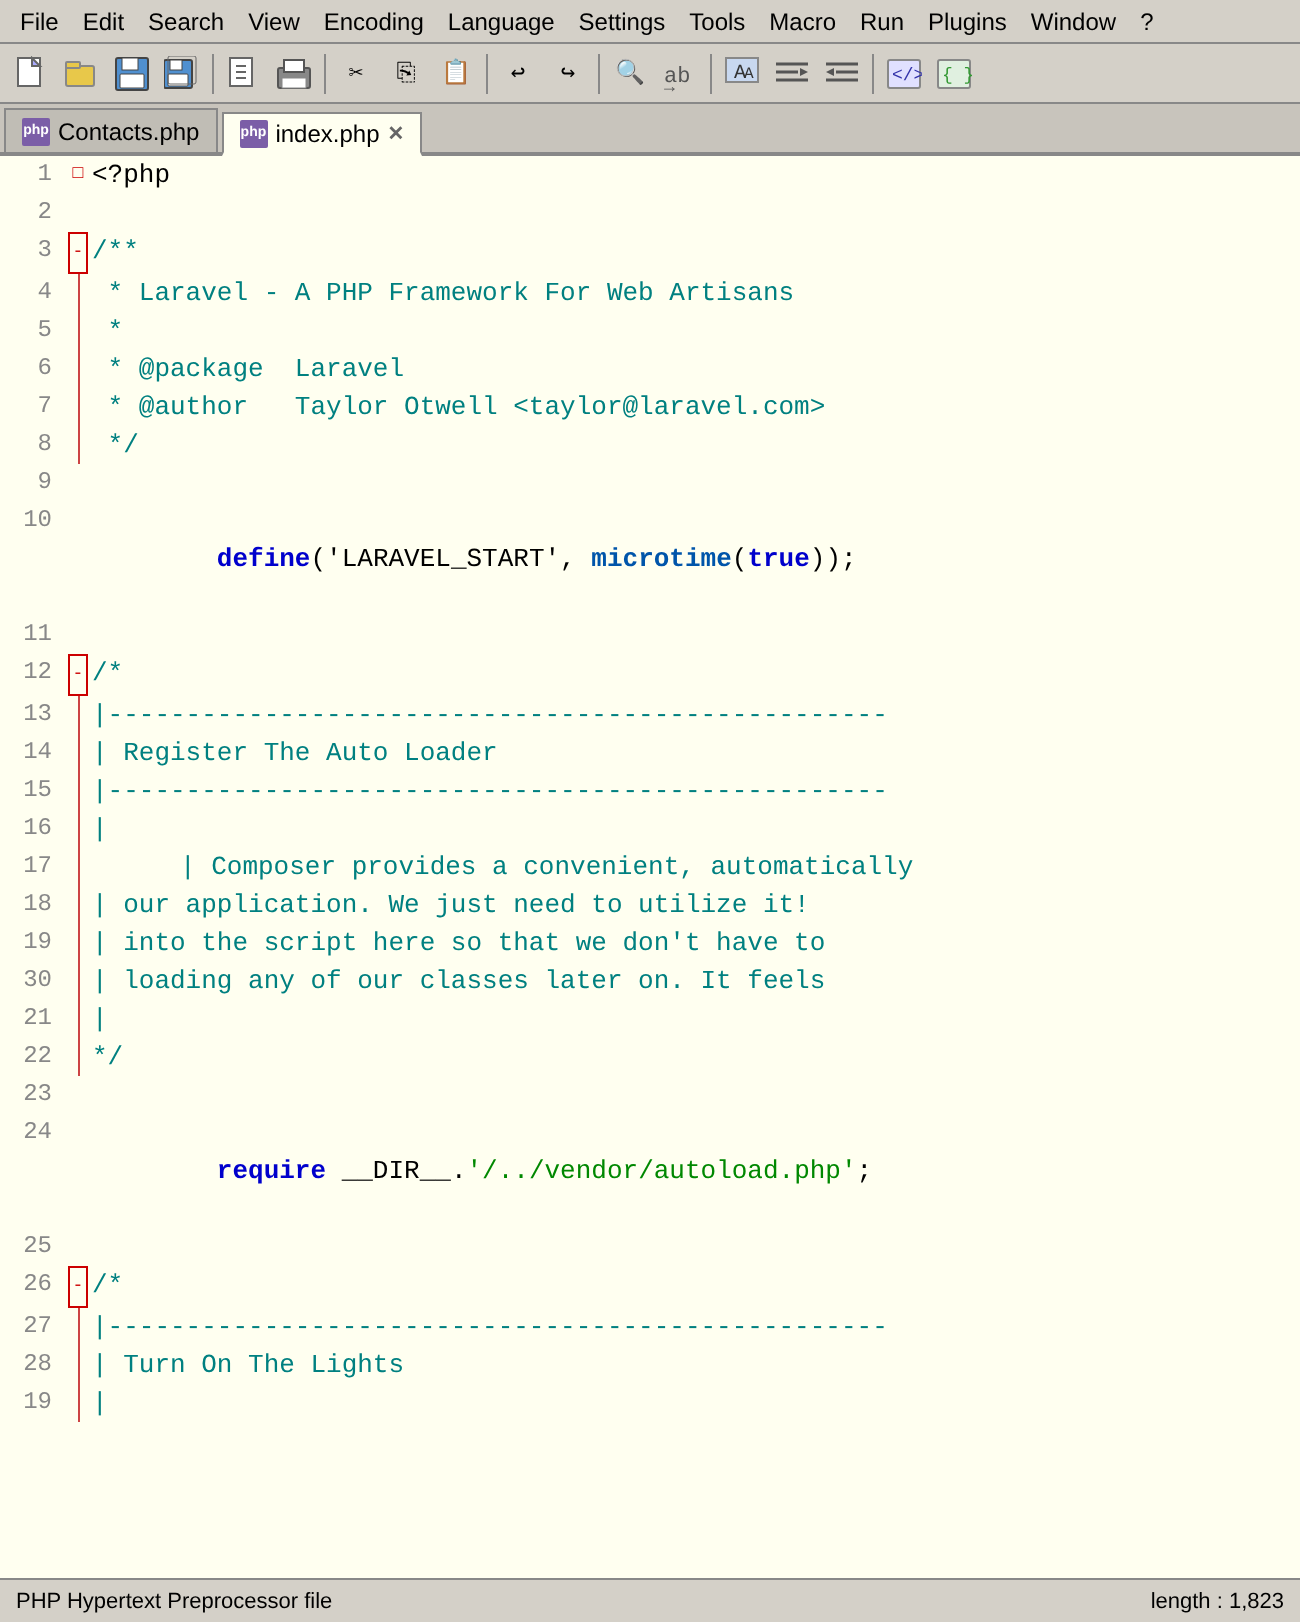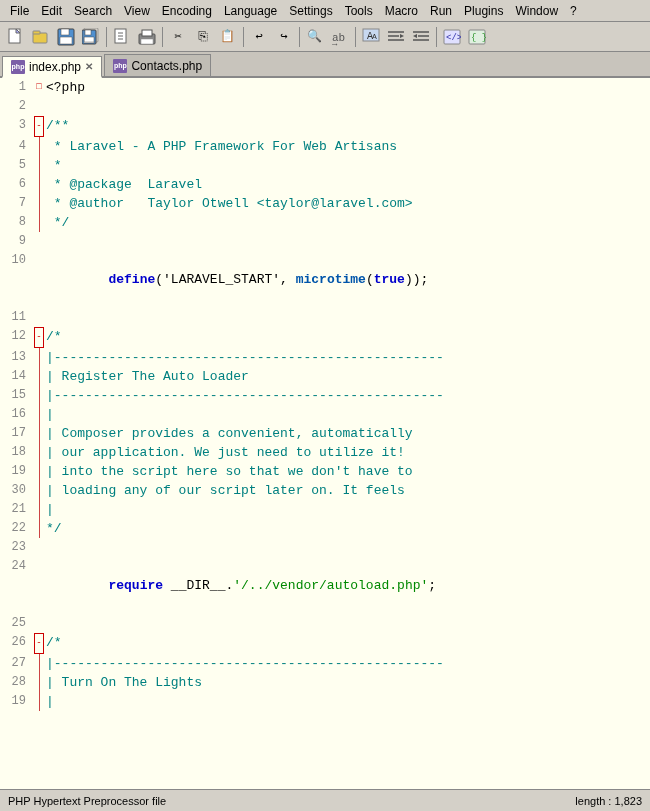--- a/index.html
+++ b/index.html
@@ -163,15 +163,15 @@
 </div>
 
 <div class="tabbar">
+  <div class="tab">
+    <div class="tab-icon tab-icon-php" style="font-size:7px;">php</div>
+    <span>Contacts.php</span>
+  </div>
   <div class="tab active">
     <div class="tab-icon tab-icon-php" style="font-size:7px;">php</div>
     <span>index.php</span>
     <span class="tab-close">✕</span>
   </div>
-  <div class="tab">
-    <div class="tab-icon tab-icon-php" style="font-size:7px;">php</div>
-    <span>Contacts.php</span>
-  </div>
 </div>
 
 <div class="editor">

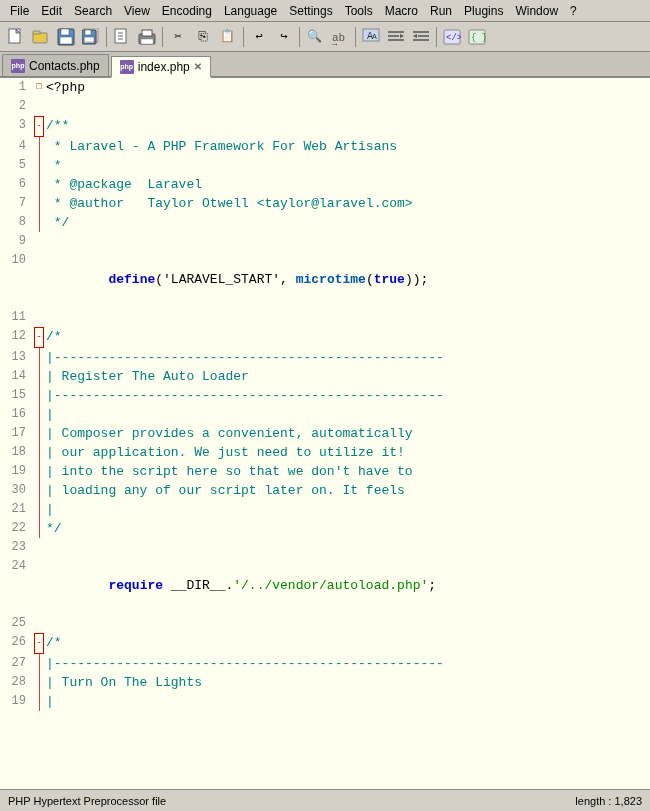--- a/index.html
+++ b/index.html
@@ -304,7 +304,7 @@
       <div class="line-fold-cell">
           <div style="width:1px;height:100%;background:#cc4444;margin:0 auto;"></div>
         </div>
-      <div class="line-content"><span style="color:#008080;">| Composer provides a convenient, automatically</span></div>
+      <div class="line-content"><span style="color:#008080;margin-left:44px;">| Composer provides a convenient, automatically</span></div>
     </div>
 
     <div class="line-row">

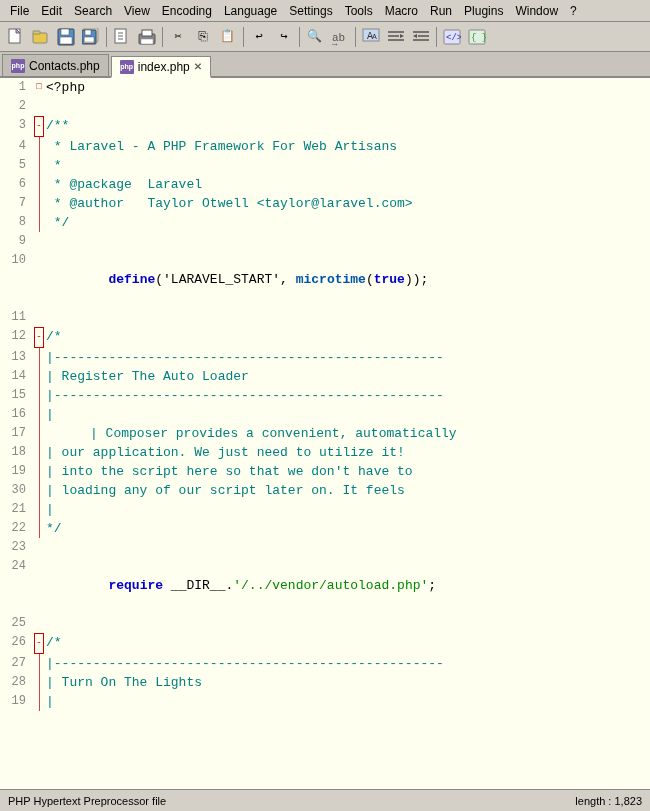--- a/index.html
+++ b/index.html
@@ -328,7 +328,7 @@
       <div class="line-fold-cell">
           <div style="width:1px;height:100%;background:#cc4444;margin:0 auto;"></div>
         </div>
-      <div class="line-content"><span style="color:#008080;">| loading any of our script later on. It feels</span></div>
+      <div class="line-content"><span style="color:#008080;">| loading any of our classes later on. It feels</span></div>
     </div>
 
     <div class="line-row">

